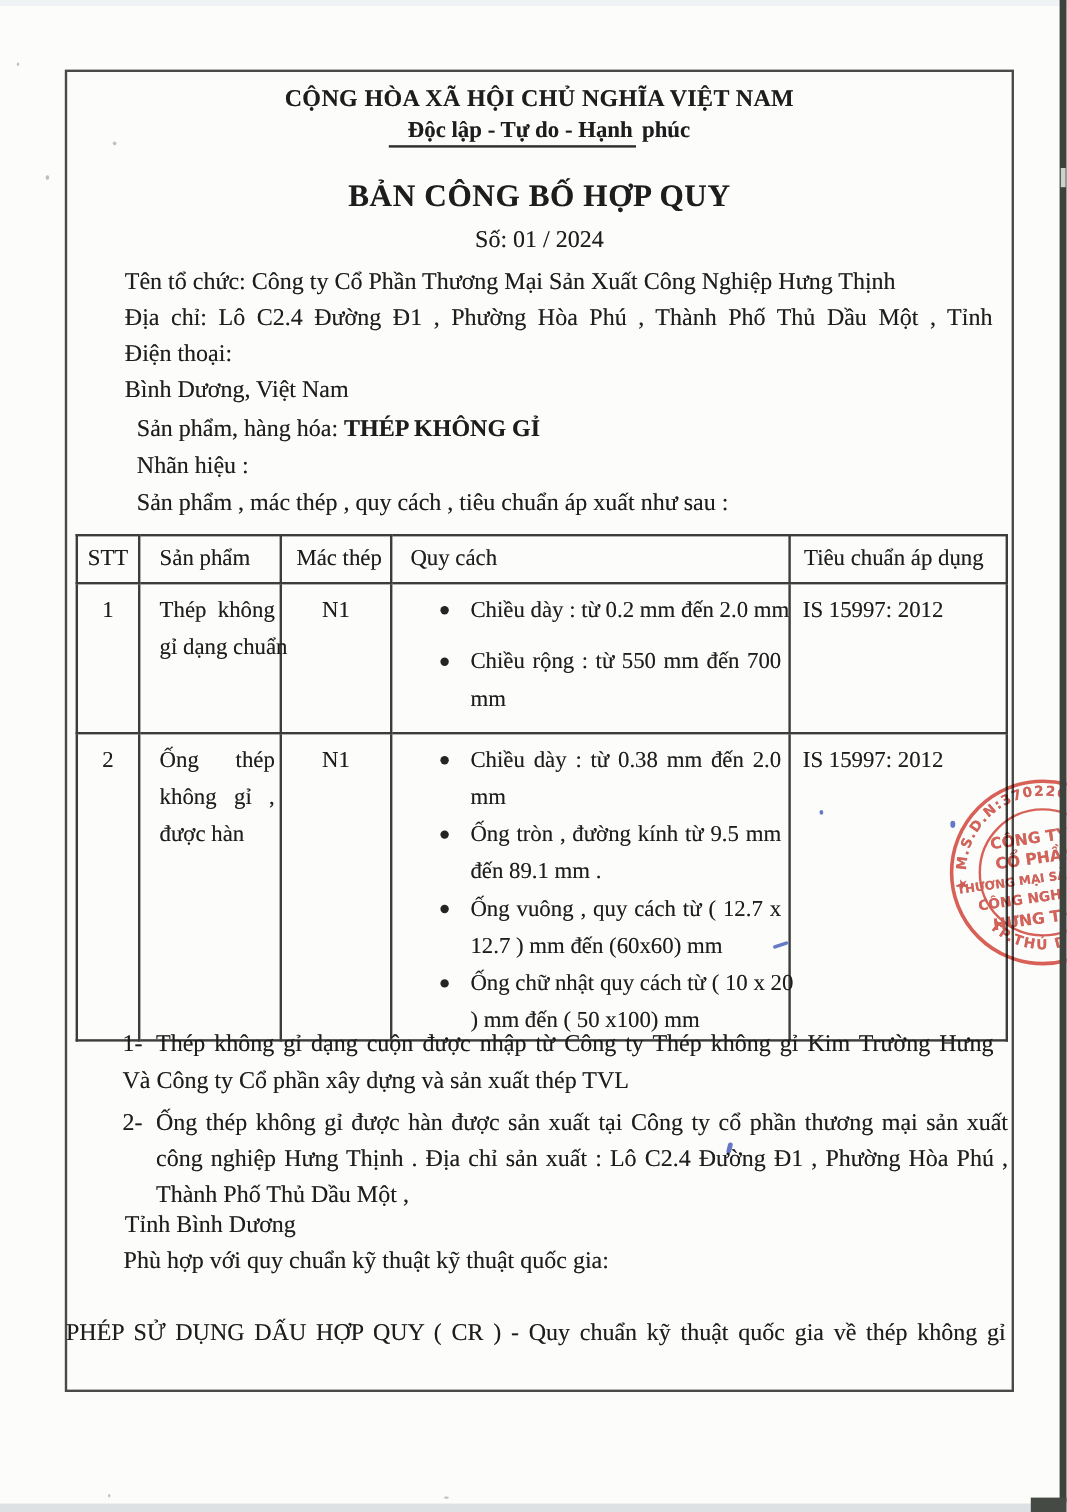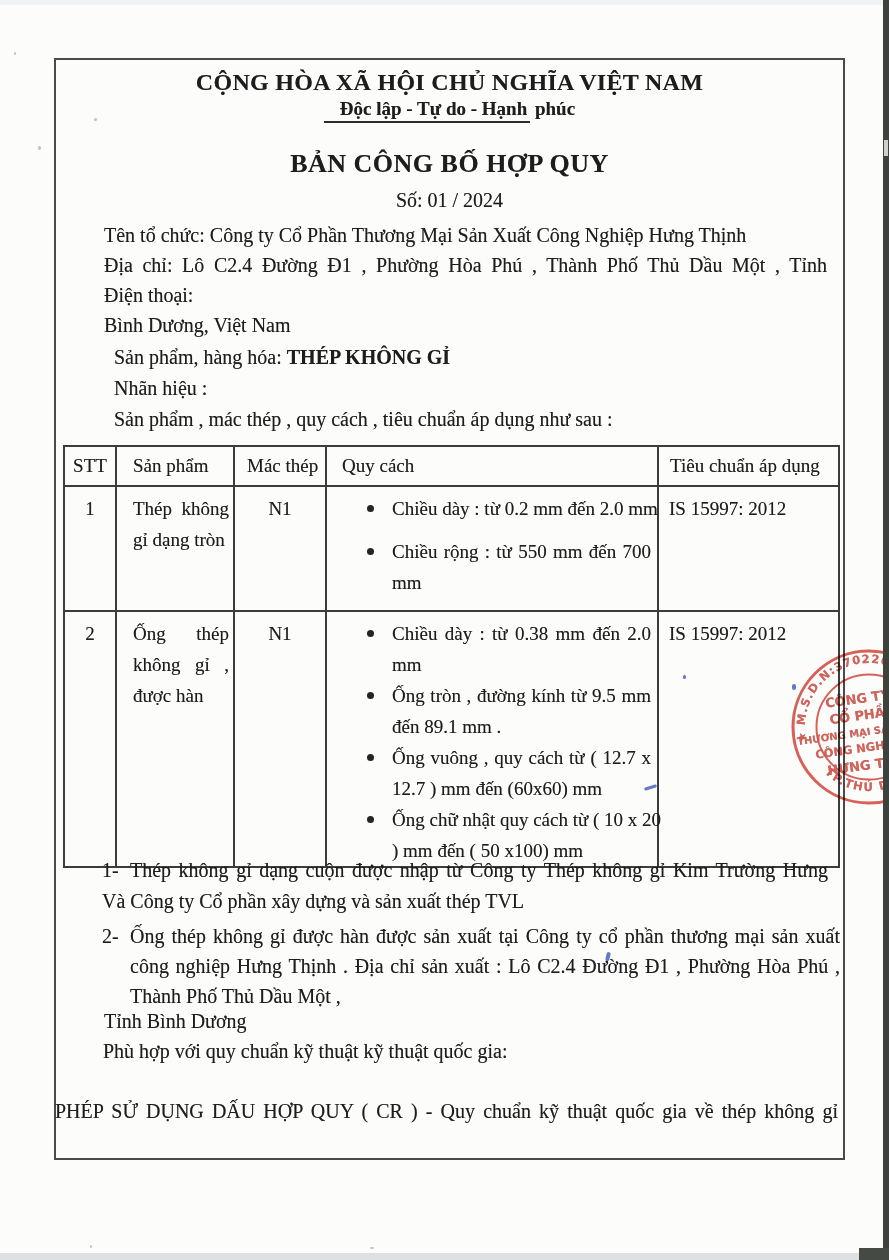--- a/index.html
+++ b/index.html
@@ -28,7 +28,7 @@
   .ln  { white-space:nowrap; }
   .just{ text-align:justify; text-align-last:justify; white-space:nowrap; }
 
-  .h1 { top:68px;  font-size:24px; font-weight:bold; line-height:28px; letter-spacing:.3px; }
+  .h1 { top:68px;  font-size:20px; font-weight:bold; line-height:28px; letter-spacing:.3px; }
   .h2 { top:96px;  font-size:19px; font-weight:bold; line-height:26px; }
   .motto-u { border-bottom:2px solid #2c2c2c; padding:0 3px 2px 16px; }
   .title  { top:146px; font-size:26px; font-weight:bold; line-height:36px; letter-spacing:.5px; }

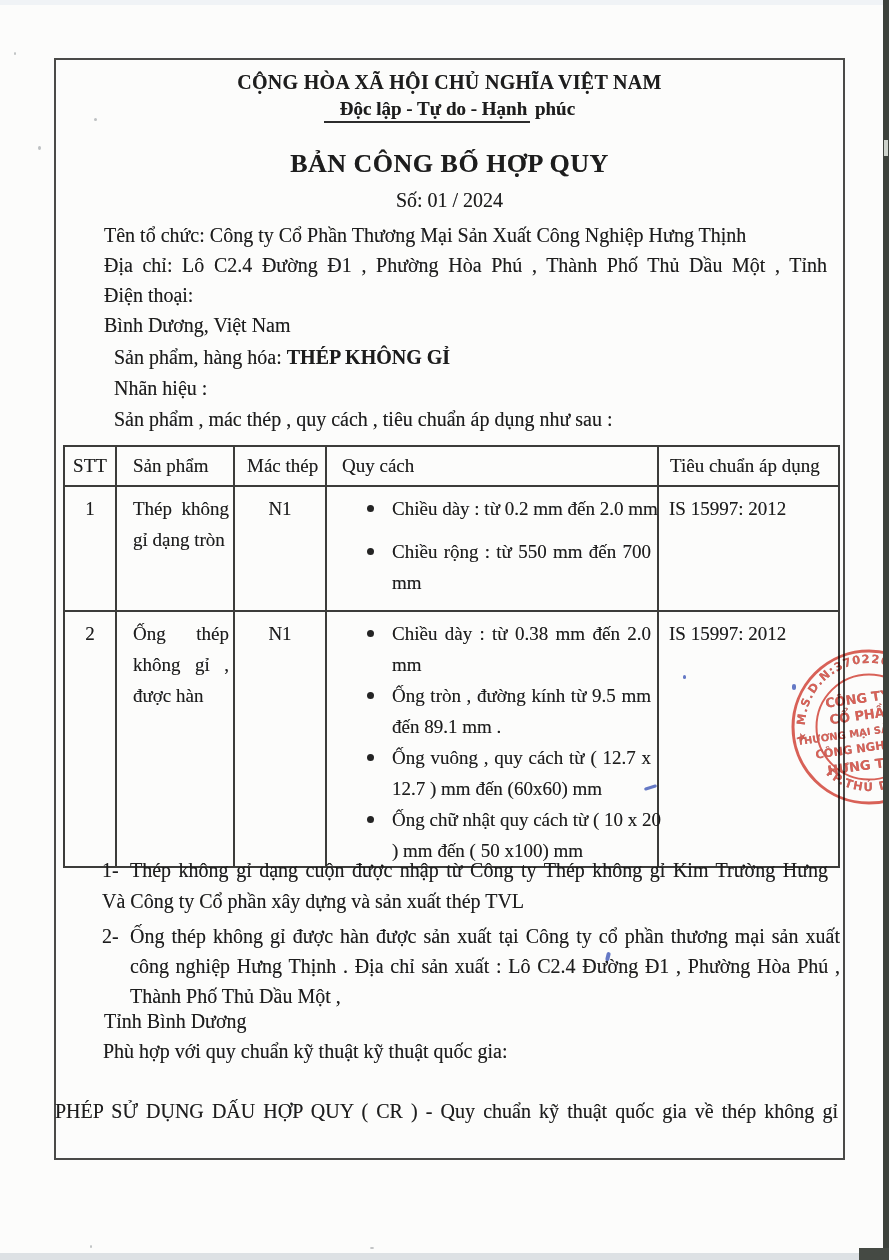--- a/index.html
+++ b/index.html
@@ -105,7 +105,7 @@
   <div class="abs product">
     <div class="ln"><span>Sản phẩm, hàng hóa: </span><b>THÉP KHÔNG GỈ</b></div>
     <div class="ln">Nhãn hiệu :</div>
-    <div class="ln">Sản phẩm , mác thép , quy cách , tiêu chuẩn áp dụng như sau :</div>
+    <div class="ln">Sản phẩm , mác thép , quy cách , tiêu chuẩn áp xuất như sau :</div>
   </div>
 
   <table class="conf">

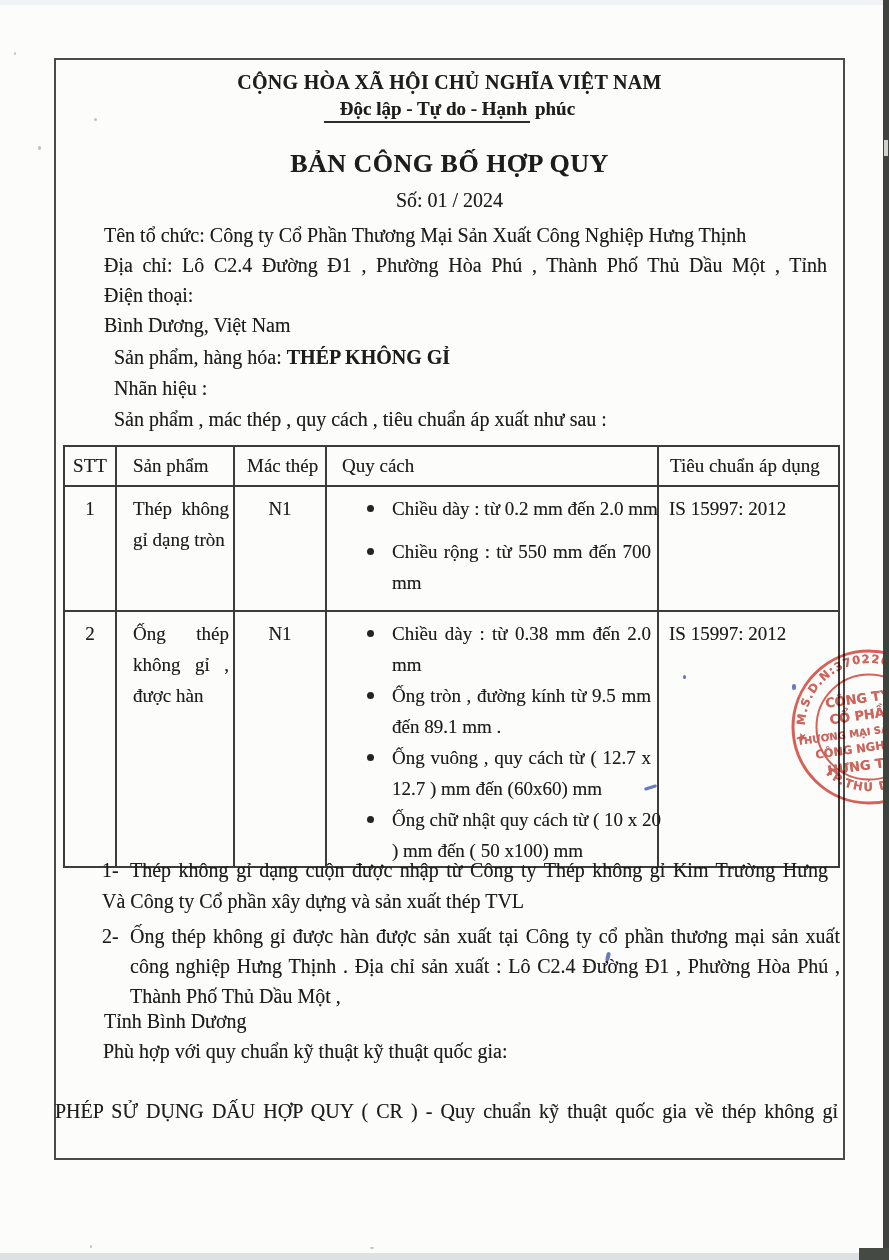--- a/index.html
+++ b/index.html
@@ -130,7 +130,7 @@
         <td class="stt">1</td>
         <td class="prod">
           <div class="ln just">Thép không</div>
-          <div class="ln">gỉ dạng tròn</div>
+          <div class="ln">gỉ dạng chuẩn</div>
         </td>
         <td class="grade">N1</td>
         <td class="specs-cell">

